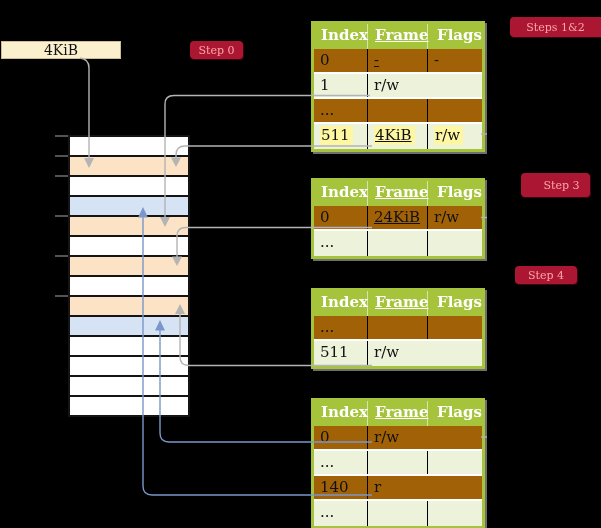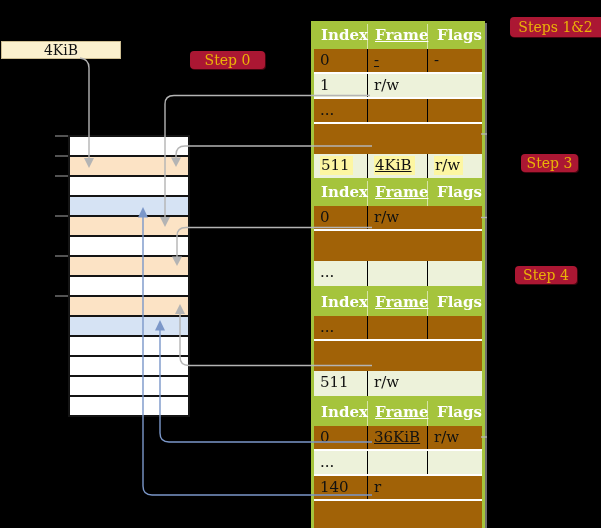--- a/index.html
+++ b/index.html
@@ -16,7 +16,7 @@
   }
   
   .badge{
-    position:absolute;background:#ab1733;color:#eab308;font-size:14px;
+    position:absolute;background:#ab1733;color:#fca5a5;font-size:11px;
     display:flex;align-items:center;justify-content:center;
     border-radius:4px;box-shadow:1px 1px 0 rgba(70,5,15,.9);
     white-space:nowrap;

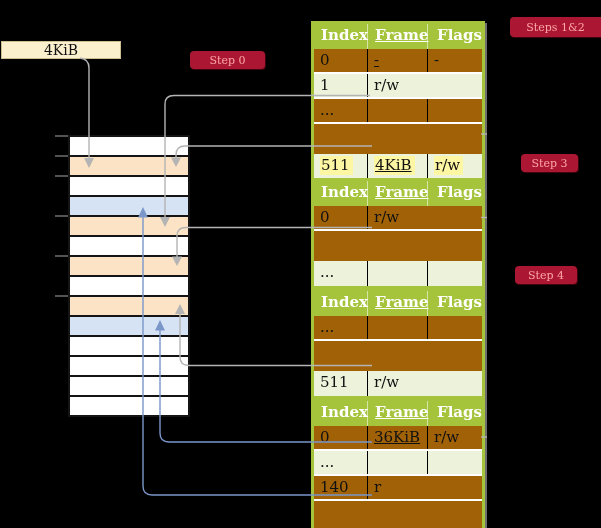--- a/index.html
+++ b/index.html
@@ -21,7 +21,7 @@
     border-radius:4px;box-shadow:1px 1px 0 rgba(70,5,15,.9);
     white-space:nowrap;
   }
-  #badge-step0 {left:190px;top:51px;width:75px;height:18px;}
+  #badge-step0 {left:190px;top:41px;width:53px;height:18px;}
   #badge-steps12{left:510px;top:17px;width:91px;height:20px;border-top-right-radius:0;border-bottom-right-radius:0;}
   #badge-step3 {left:521px;top:154px;width:57px;height:18px;}
   #badge-step4 {left:515px;top:266px;width:62px;height:18px;}

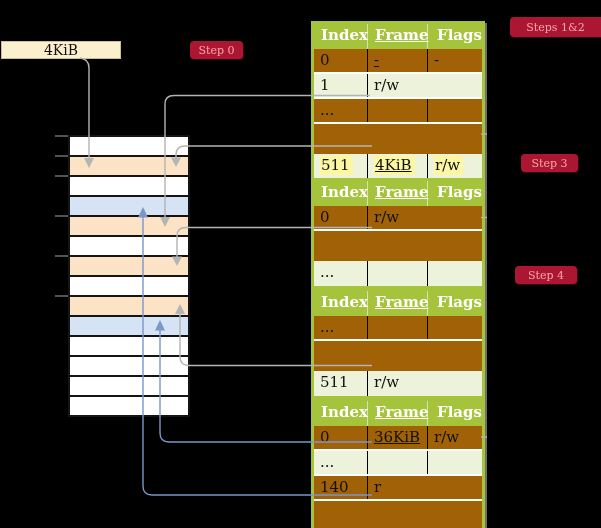--- a/index.html
+++ b/index.html
@@ -49,7 +49,7 @@
   }
   .th:last-child{border-right:none;text-align:right;}
   .trow{display:flex;height:25px;box-sizing:border-box;border-bottom:2px solid #fff;}
-  .trow:last-child{border-bottom:none;margin-top:30px;}
+  .trow:last-child{border-bottom:none;}
   .trow.g{background:#edf2da;}
   .td{
     box-sizing:border-box;font-size:15px;color:#111;

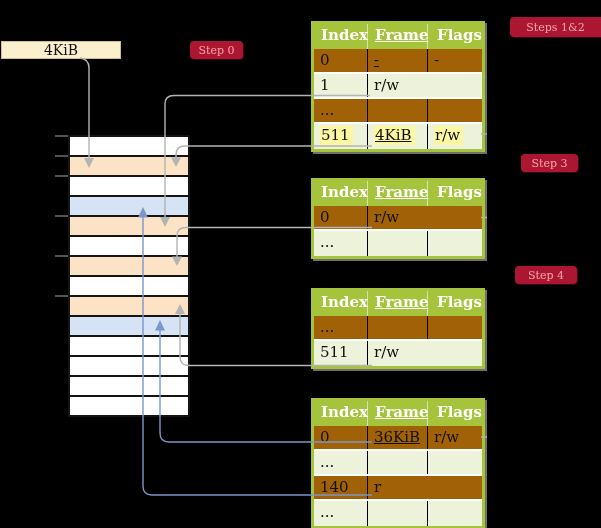--- a/index.html
+++ b/index.html
@@ -23,7 +23,7 @@
   }
   #badge-step0 {left:190px;top:41px;width:53px;height:18px;}
   #badge-steps12{left:510px;top:17px;width:91px;height:20px;border-top-right-radius:0;border-bottom-right-radius:0;}
-  #badge-step3 {left:521px;top:154px;width:57px;height:18px;}
+  #badge-step3 {left:521px;top:173px;width:57px;height:24px;padding-left:12px;}
   #badge-step4 {left:515px;top:266px;width:62px;height:18px;}
   
   .memcol{

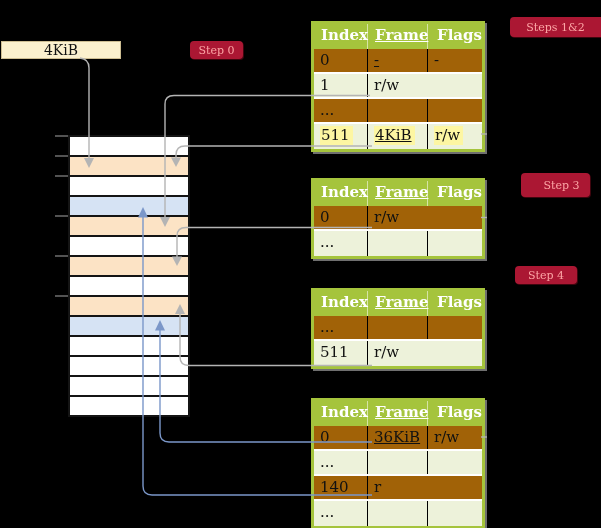--- a/index.html
+++ b/index.html
@@ -125,6 +125,7 @@
     </div>
     <div class="trow">
       <div class="td c1"><span>0</span></div>
+      <div class="td c2"><span>24KiB</span></div>
       <div class="td c3"><span>r/w</span></div>
     </div>
     <div class="trow g">

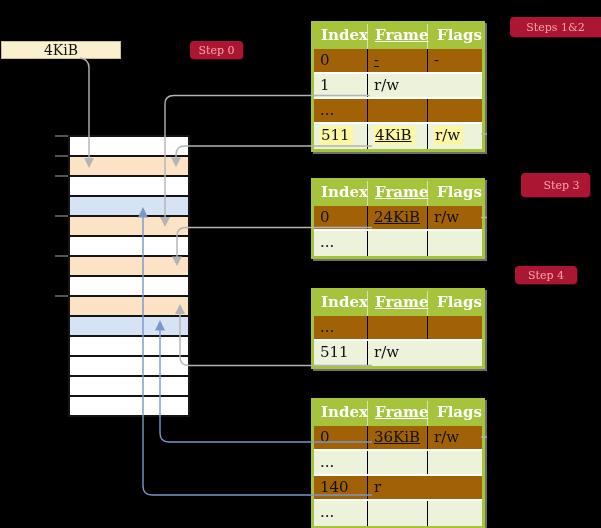--- a/index.html
+++ b/index.html
@@ -160,7 +160,6 @@
     </div>
     <div class="trow">
       <div class="td c1"><span>0</span></div>
-      <div class="td c2"><span>36KiB</span></div>
       <div class="td c3"><span>r/w</span></div>
     </div>
     <div class="trow g">

